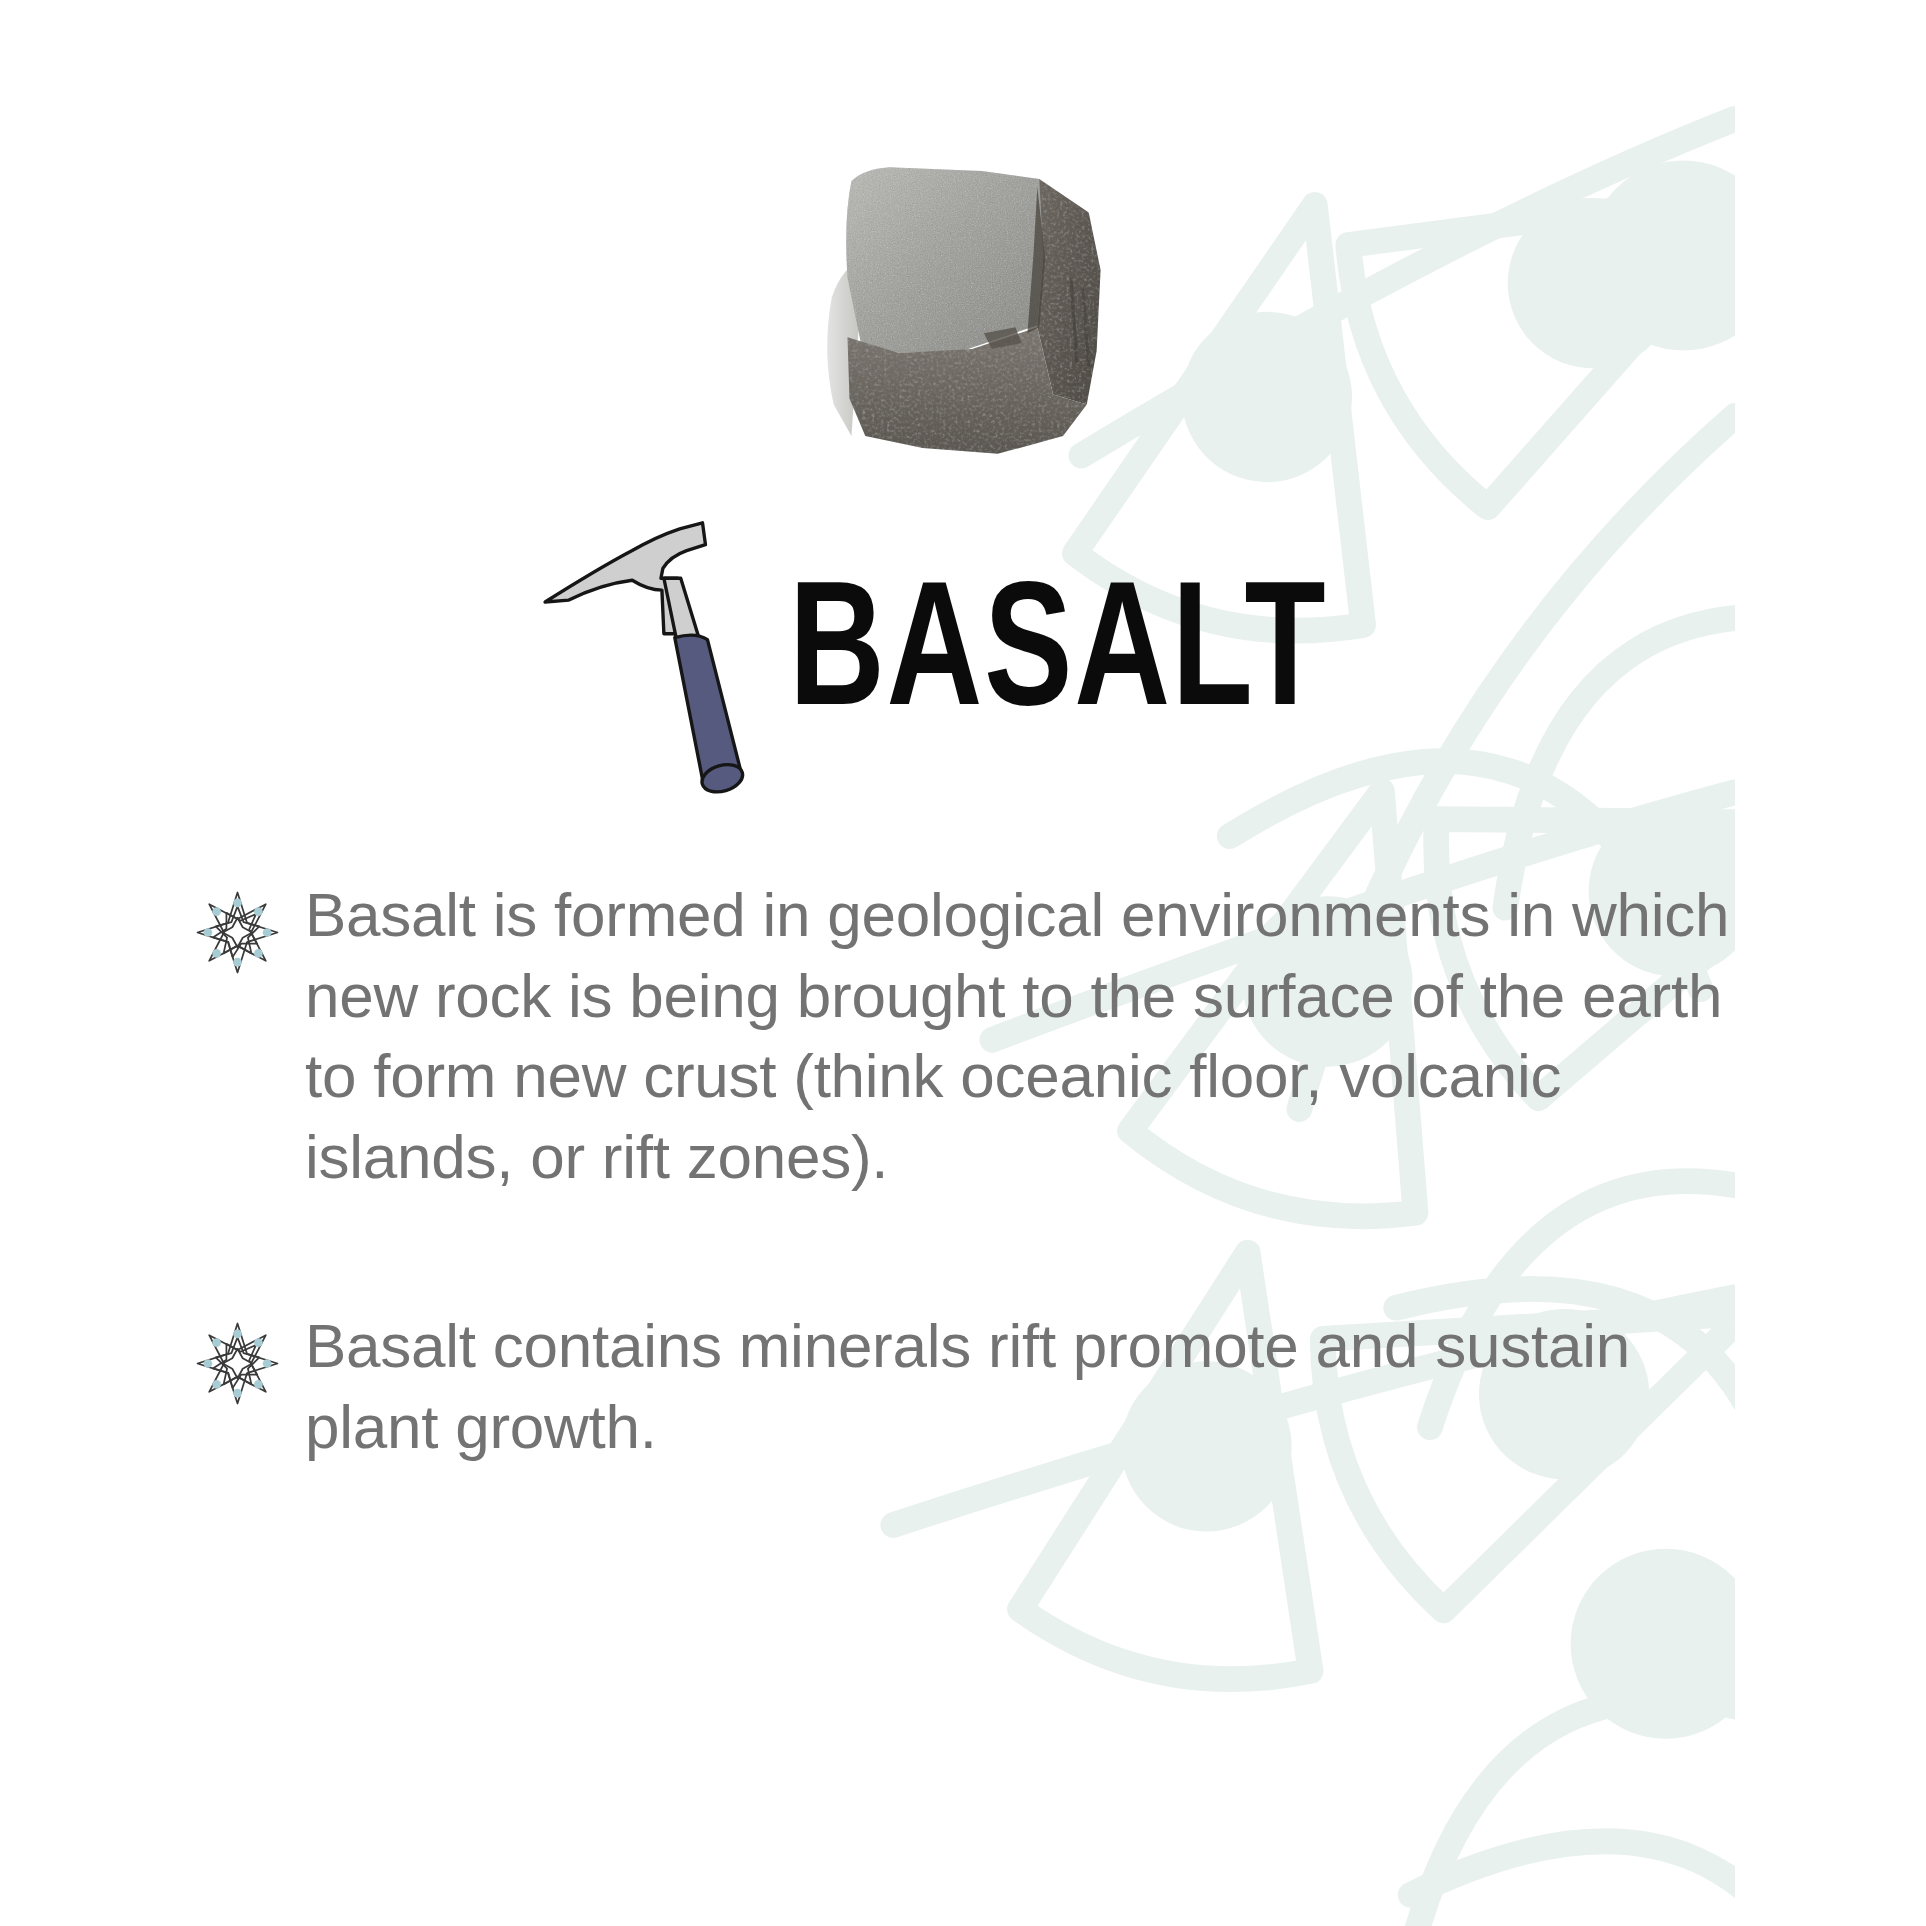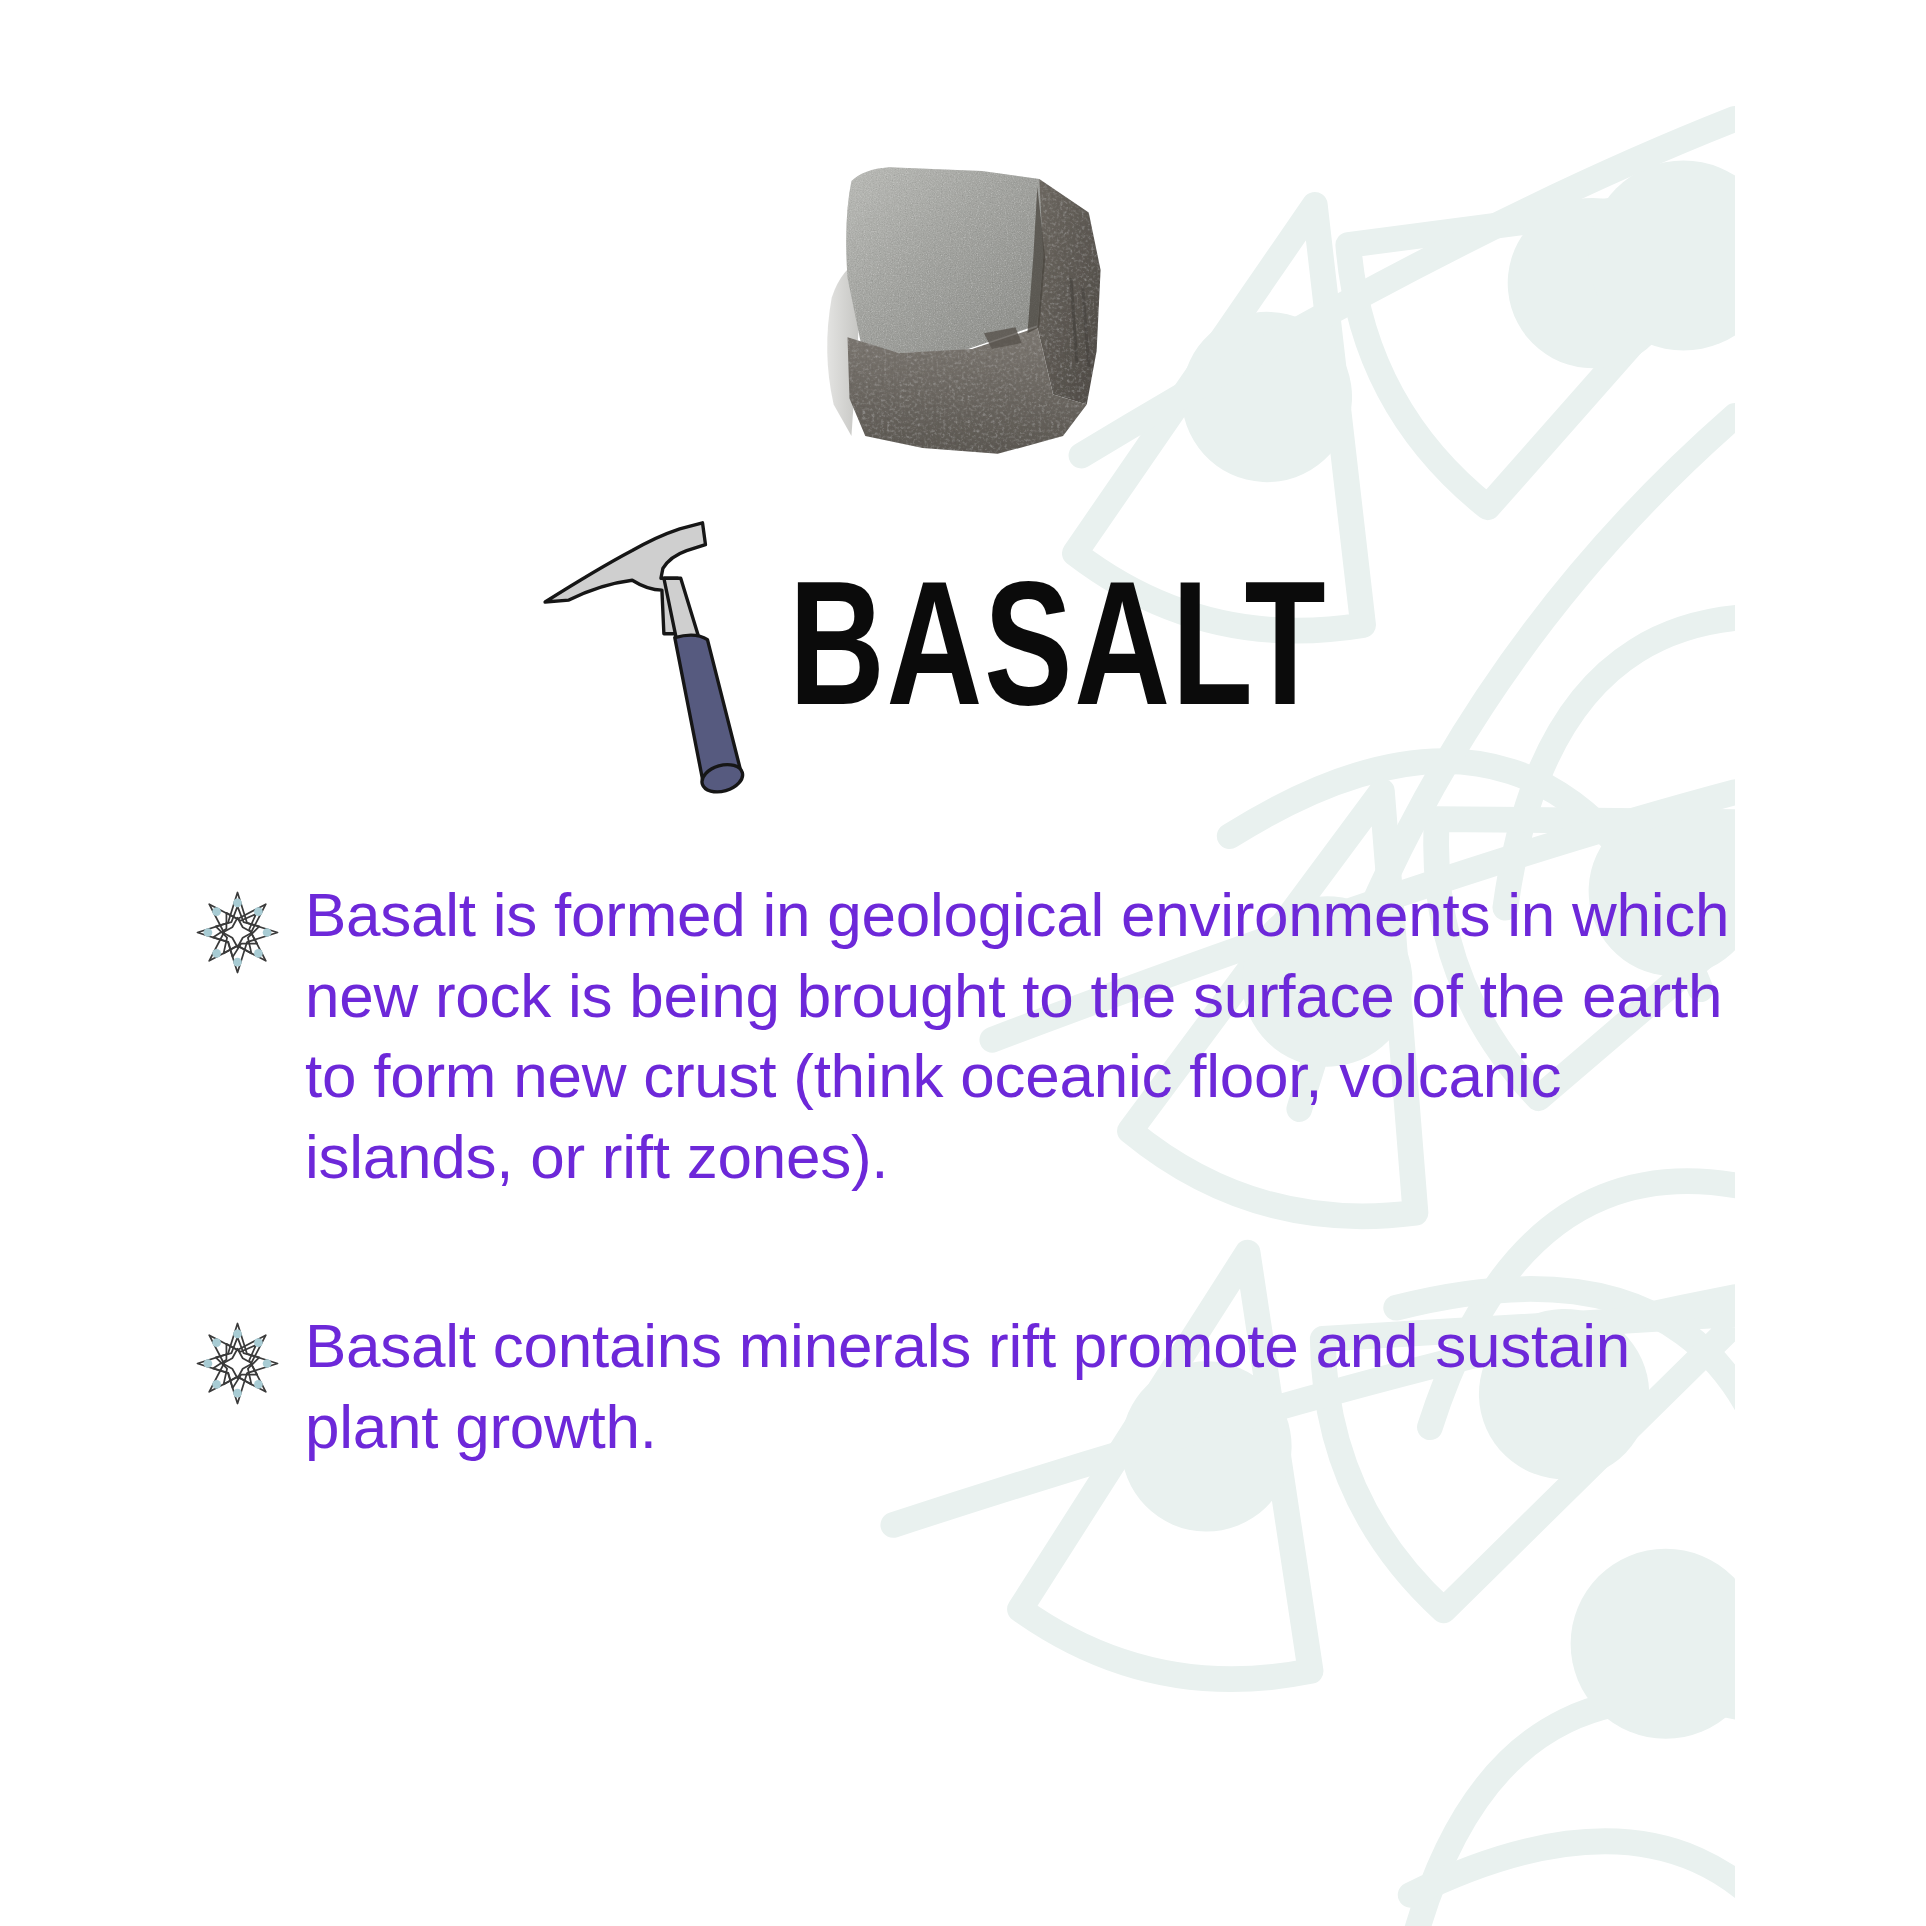--- a/index.html
+++ b/index.html
@@ -94,7 +94,7 @@
     font-size: 62px;
     line-height: 1.30;
     letter-spacing: -0.004em;
-    color: #6d28d9;
+    color: #737373;
     white-space: pre-line;
   }
 </style>

